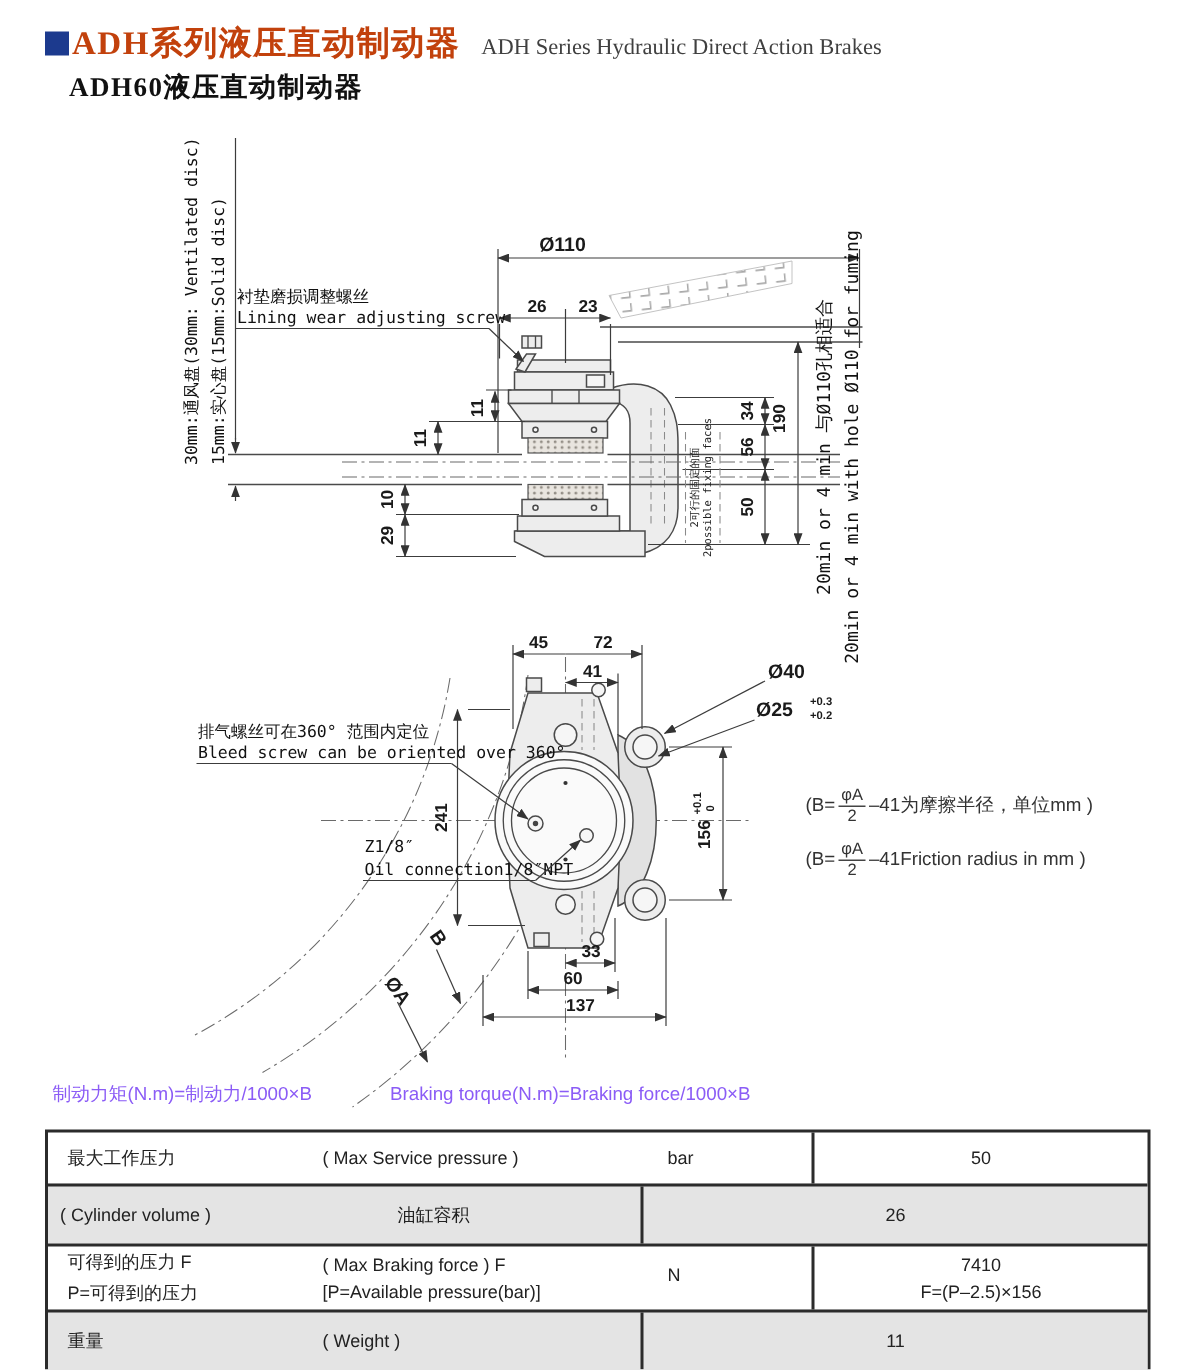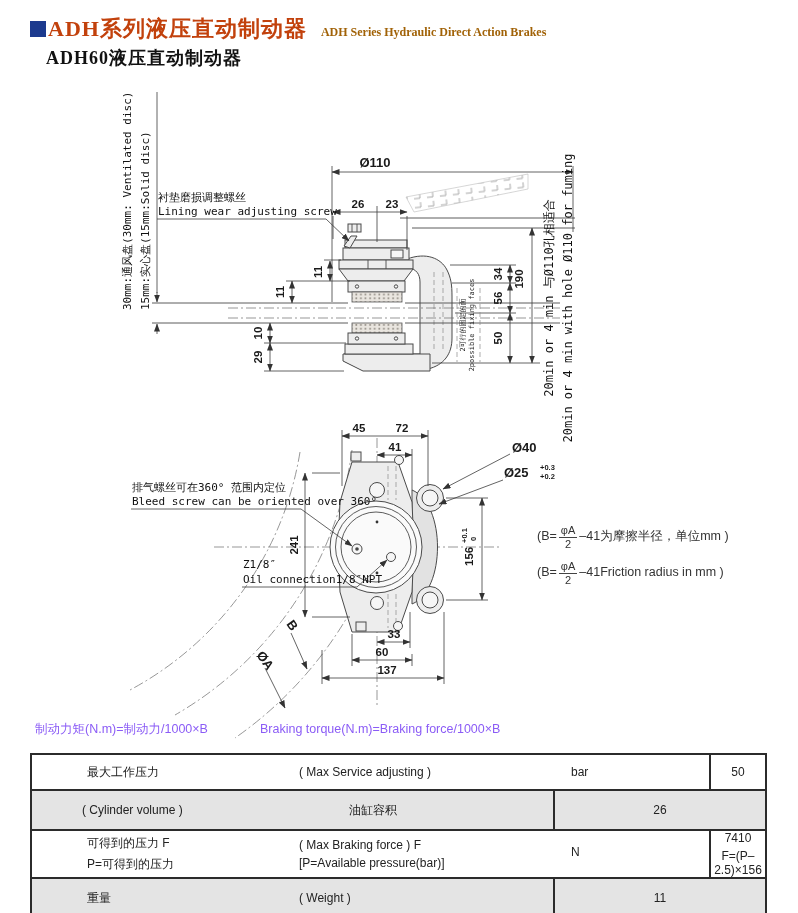--- a/index.html
+++ b/index.html
@@ -9,7 +9,7 @@
   .hdr{position:absolute;left:30px;top:14px;white-space:nowrap;}
   .sq{display:inline-block;width:16px;height:16px;background:#1c3a8e;vertical-align:-1px;margin-right:2px;}
   .t-zh{font-family:"Liberation Serif",serif;font-weight:bold;font-size:22px;color:#c2410c;letter-spacing:1px;}
-  .t-en{font-family:"Liberation Serif",serif;font-weight:bold;font-size:12px;color:#a16207;margin-left:14px;}
+  .t-en{font-family:"Liberation Serif",serif;font-weight:normal;font-size:15px;color:#404040;margin-left:14px;}
   .sub{position:absolute;left:46px;top:46px;font-family:"Liberation Serif",serif;font-weight:bold;
        font-size:18px;color:#111;letter-spacing:1px;}
   

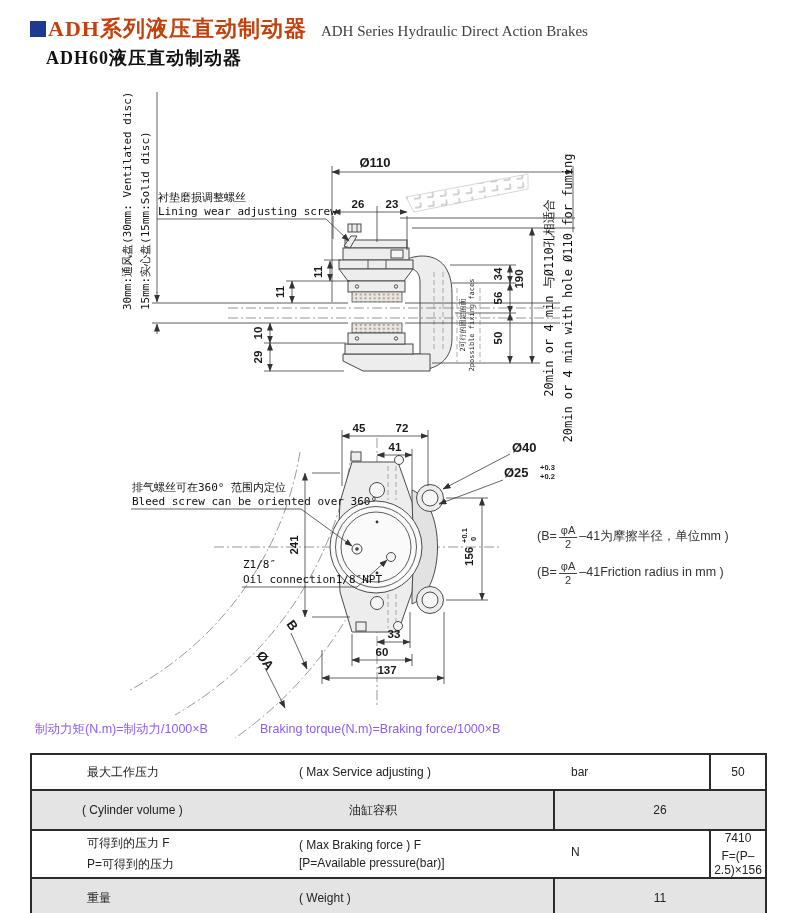--- a/index.html
+++ b/index.html
@@ -29,7 +29,7 @@
   .trow{display:flex;align-items:stretch;border-top:2px solid #2b2b2b;}
   .trow:first-child{border-top:none;}
   .trow.shade{background:#e4e4e4;}
-  .cell{display:flex;flex-direction:column;justify-content:center;box-sizing:border-box;margin-left:42px;}
+  .cell{display:flex;flex-direction:column;justify-content:center;box-sizing:border-box;}
   .c-zh{width:175px;padding-left:13px;}
   .c-en{width:220px;padding-left:8px;}
   .c-unit{width:114px;padding-left:18px;}

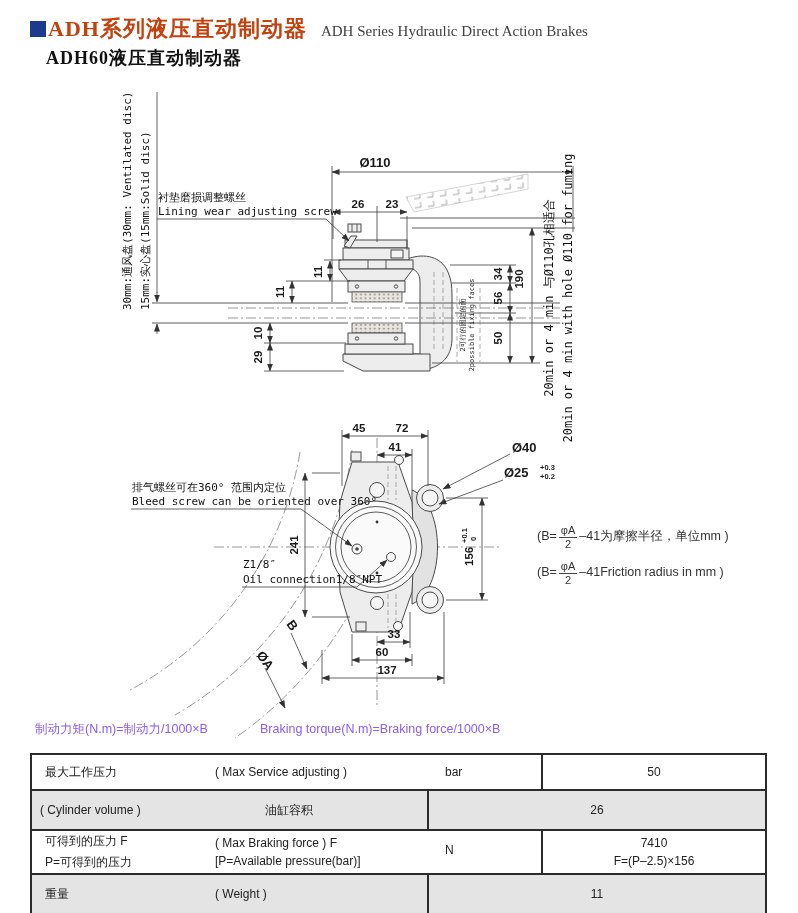--- a/index.html
+++ b/index.html
@@ -269,7 +269,7 @@
   <div class="spec">
     <div class="trow" style="min-height:34px">
       <div class="cell c-zh">最大工作压力</div>
-      <div class="cell c-en">( Max Service adjusting )</div>
+      <div class="cell c-en">( Max Service pressure )</div>
       <div class="cell c-unit">bar</div>
       <div class="cell c-val">50</div>
     </div>

